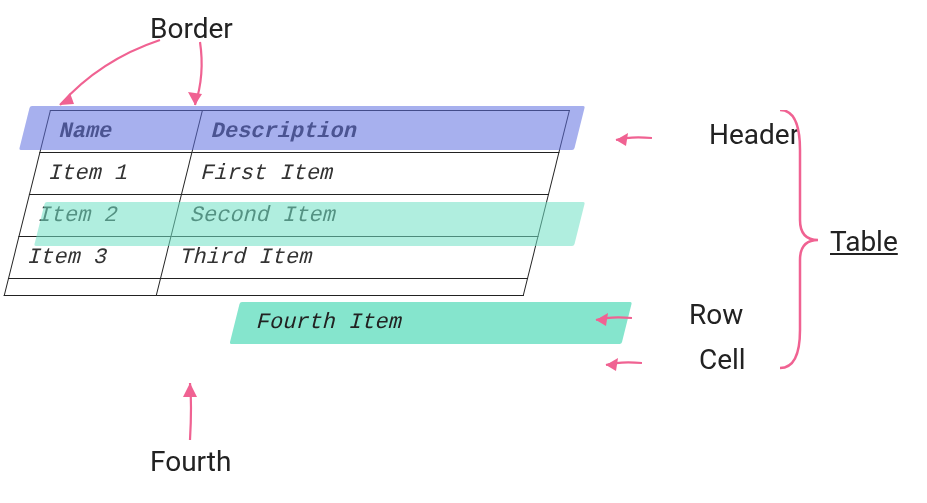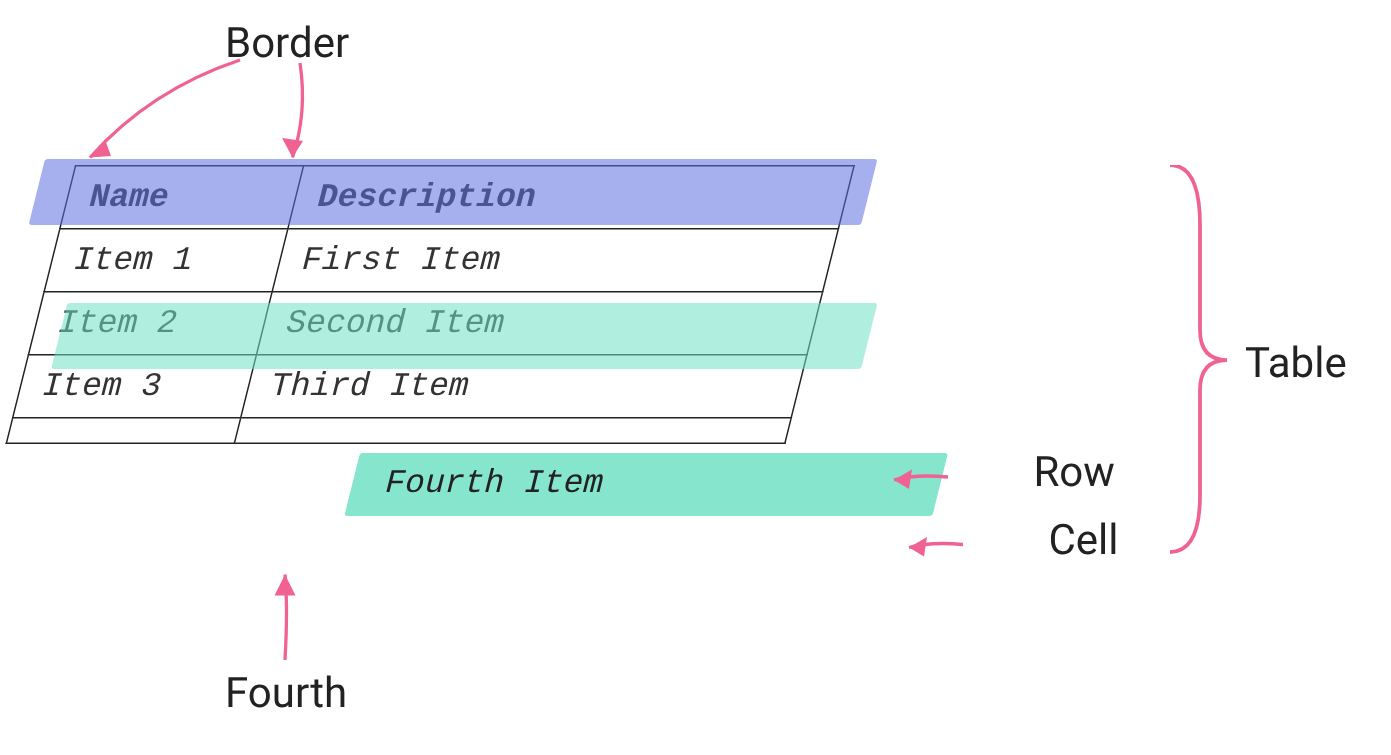--- a/index.html
+++ b/index.html
@@ -151,6 +151,13 @@
   <div class="hl hl-row"></div>
   <div class="hl hl-cell">Fourth Item</div>
 
+  <div class="callout" style="left:660px; top:118px;">
+    <svg class="arrow" style="position:relative; left:-50px; top:6px; display:inline-block;" width="42" height="22">
+      <path d="M42,10 Q20,8 6,12"></path>
+      <polygon class="head" points="6,12 18,5 16,18"></polygon>
+    </svg>
+    <span>Header</span>
+  </div>
 
   <div class="callout" style="left:640px; top:288px;margin-top:10px;">
     <svg class="arrow" style="position:relative; left:-50px; top:6px; display:inline-block;" width="42" height="22">

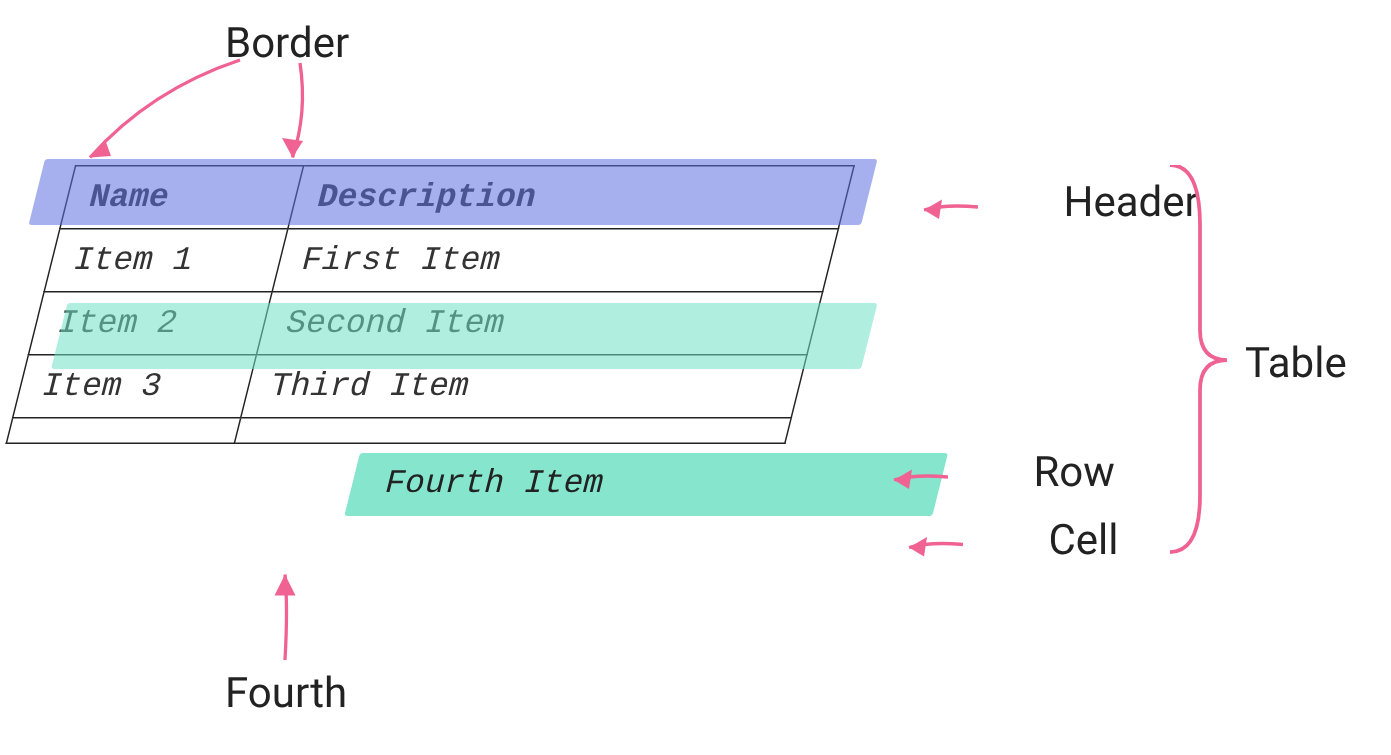--- a/index.html
+++ b/index.html
@@ -178,7 +178,7 @@
   <svg class="brace" style="left:770px; top:110px;" width="50" height="260">
     <path d="M10,0 Q30,0 30,40 L30,110 Q30,130 48,130 Q30,130 30,150 L30,220 Q30,258 10,258"></path>
   </svg>
-  <div class="callout" style="left:830px; top:225px;">Table</div>
+  <div class="callout" style="left:830px; top:225px;text-decoration:underline;">Table</div>
 
   <svg class="arrow" style="left:150px; top:375px;" width="80" height="70">
     <path d="M40,65 Q42,30 40,8"></path>

